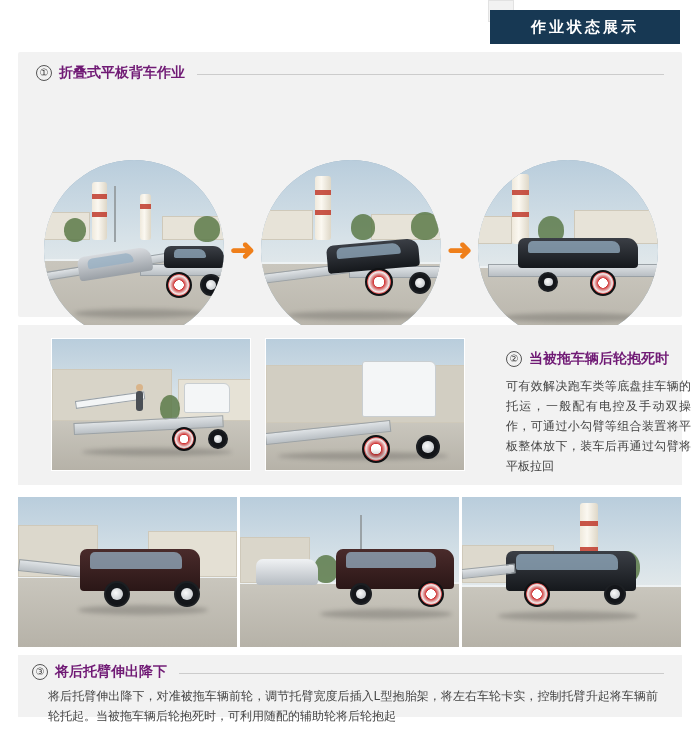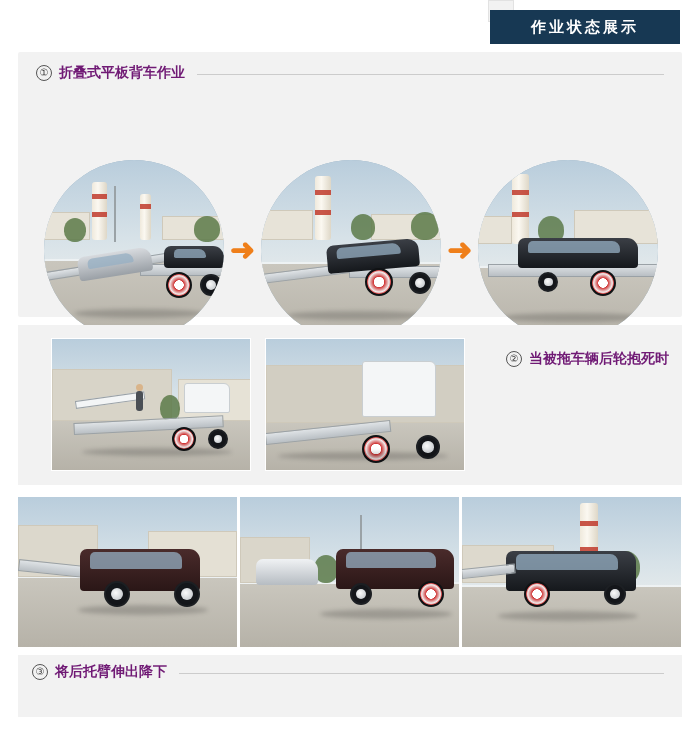--- a/index.html
+++ b/index.html
@@ -431,6 +431,7 @@
         <span class="num-circle">②</span>
         <span class="sec-title">当被拖车辆后轮抱死时</span>
       </div>
+      <div class="sec2-body">可有效解决跑车类等底盘挂车辆的托运，一般配有电控及手动双操作，可通过小勾臂等组合装置将平板整体放下，装车后再通过勾臂将平板拉回</div>
     </div>
   </div>
 

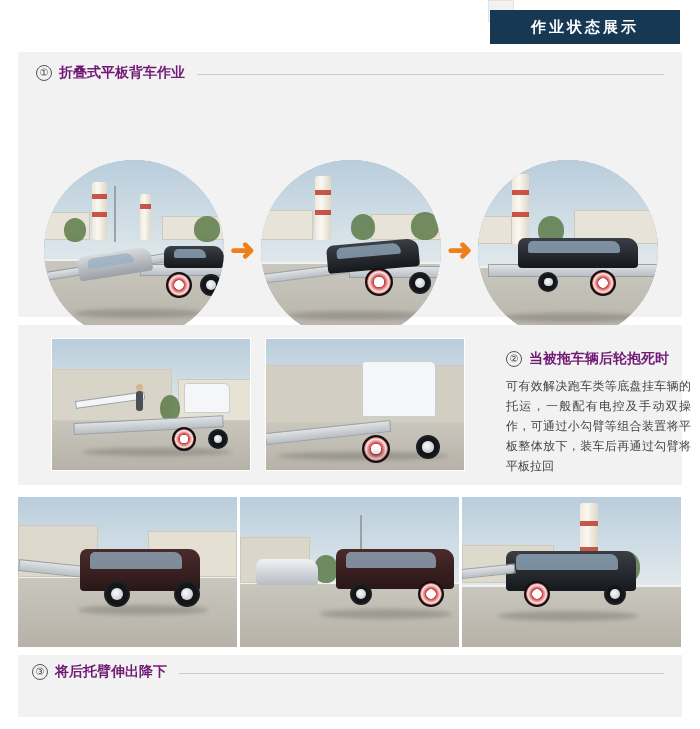--- a/index.html
+++ b/index.html
@@ -496,6 +496,7 @@
       <span class="sec-title">将后托臂伸出降下</span>
       <span class="sec-rule"></span>
     </div>
+    <div class="sec3-body">将后托臂伸出降下，对准被拖车辆前轮，调节托臂宽度后插入L型抱胎架，将左右车轮卡实，控制托臂升起将车辆前轮托起。当被拖车辆后轮抱死时，可利用随配的辅助轮将后轮抱起</div>
   </div>
 
 </div>

